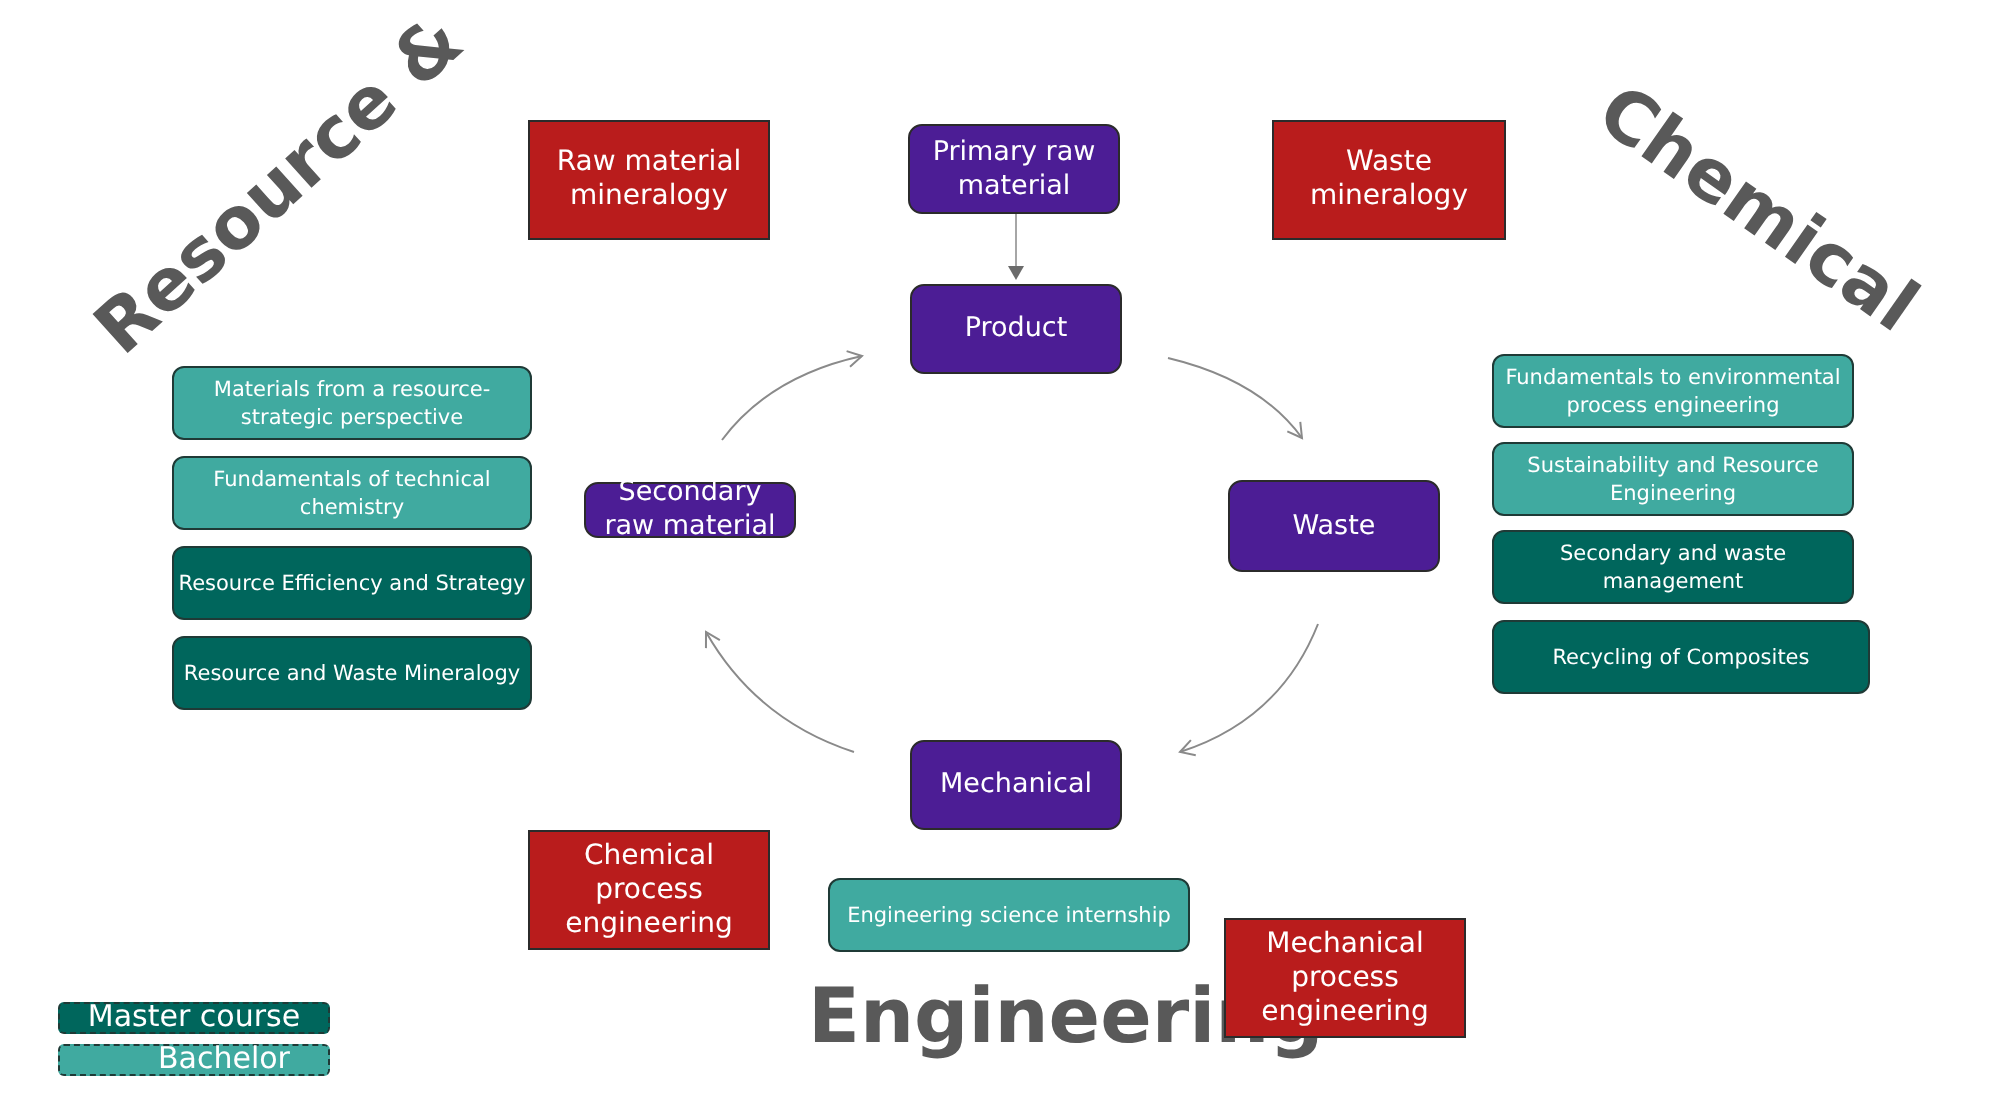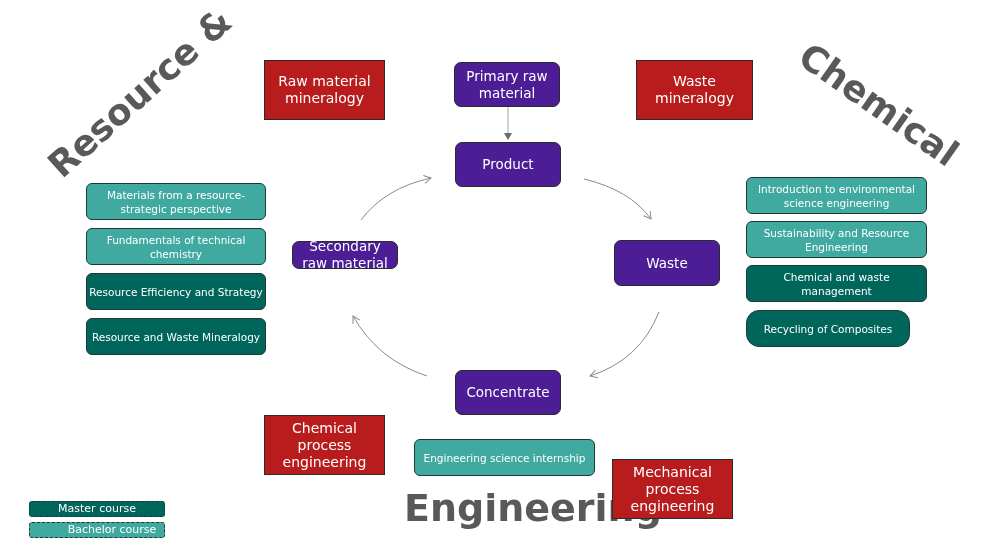--- a/index.html
+++ b/index.html
@@ -61,7 +61,7 @@
 <div class="abs course master" style="left:86px; top:273px; width:180px; height:37px;">Resource Efficiency and Strategy</div>
 <div class="abs course master" style="left:86px; top:318px; width:180px; height:37px;">Resource and Waste Mineralogy</div>
 
-<div class="abs course bachelor" style="left:746px; top:177px; width:181px; height:37px;">Introduction to environmental science engineering</div>
+<div class="abs course bachelor" style="left:746px; top:177px; width:181px; height:37px;">Fundamentals to environmental process engineering</div>
 <div class="abs course bachelor" style="left:746px; top:221px; width:181px; height:37px;text-align:center;">Sustainability and Resource Engineering</div>
 <div class="abs course master" style="left:746px; top:265px; width:181px; height:37px;">Chemical and waste management</div>
 <div class="abs course master" style="left:746px; top:310px; width:164px; height:37px;border-radius:13px;">Recycling of Composites</div>

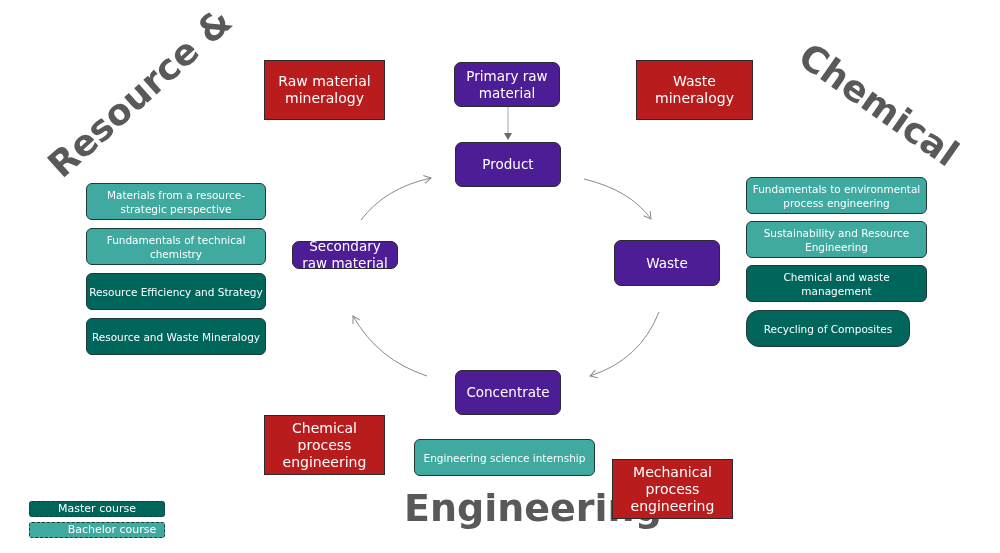--- a/index.html
+++ b/index.html
@@ -63,7 +63,7 @@
 
 <div class="abs course bachelor" style="left:746px; top:177px; width:181px; height:37px;">Fundamentals to environmental process engineering</div>
 <div class="abs course bachelor" style="left:746px; top:221px; width:181px; height:37px;text-align:center;">Sustainability and Resource Engineering</div>
-<div class="abs course master" style="left:746px; top:265px; width:181px; height:37px;">Chemical and waste management</div>
+<div class="abs course master" style="left:746px; top:265px; width:181px; height:37px;">Secondary and waste management</div>
 <div class="abs course master" style="left:746px; top:310px; width:164px; height:37px;border-radius:13px;">Recycling of Composites</div>
 
 <div class="abs course bachelor" style="left:414px; top:439px; width:181px; height:37px;">Engineering science internship</div>

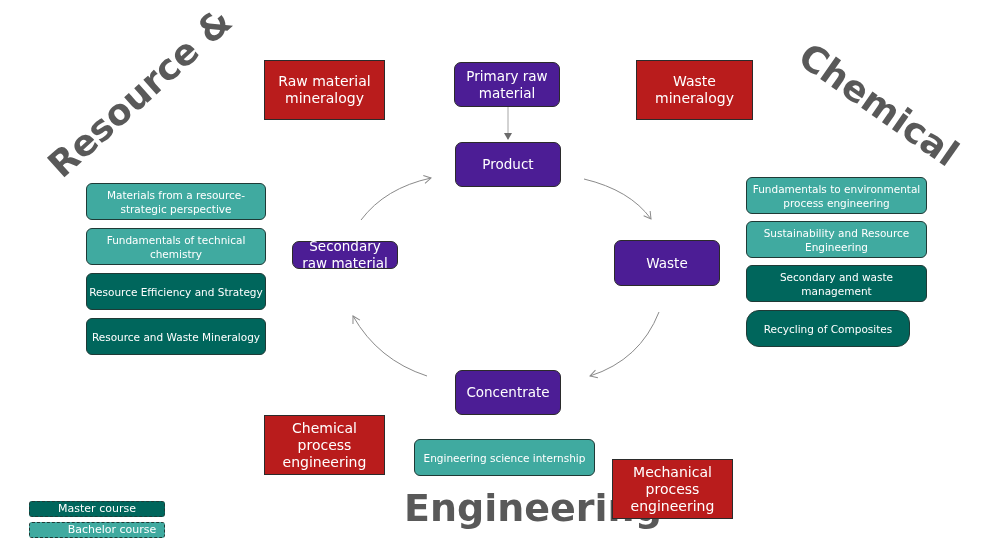--- a/index.html
+++ b/index.html
@@ -64,7 +64,7 @@
 <div class="abs course bachelor" style="left:746px; top:177px; width:181px; height:37px;">Fundamentals to environmental process engineering</div>
 <div class="abs course bachelor" style="left:746px; top:221px; width:181px; height:37px;text-align:center;">Sustainability and Resource Engineering</div>
 <div class="abs course master" style="left:746px; top:265px; width:181px; height:37px;">Secondary and waste management</div>
-<div class="abs course master" style="left:746px; top:310px; width:164px; height:37px;border-radius:13px;">Recycling of Composites</div>
+<div class="abs course master" style="left:746px; top:310px; width:189px; height:37px;">Recycling of Composites</div>
 
 <div class="abs course bachelor" style="left:414px; top:439px; width:181px; height:37px;">Engineering science internship</div>
 

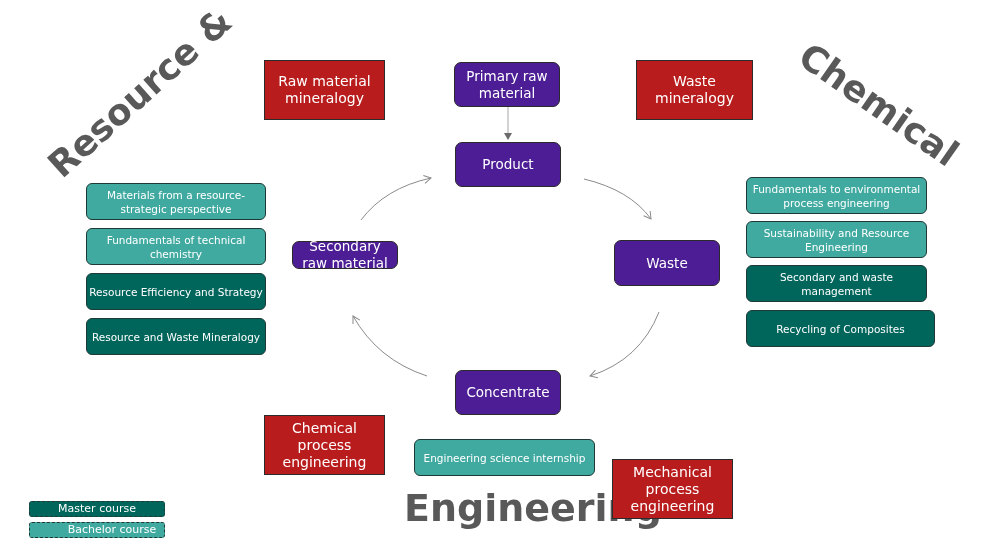--- a/index.html
+++ b/index.html
@@ -53,7 +53,7 @@
 <div class="abs green" style="left:454px; top:62px; width:106px; height:45px;">Primary raw material</div>
 <div class="abs green" style="left:455px; top:142px; width:106px; height:45px;">Product</div>
 <div class="abs green" style="left:614px; top:240px; width:106px; height:46px;">Waste</div>
-<div class="abs green" style="left:455px; top:370px; width:106px; height:45px;">Concentrate</div>
+<div class="abs green" style="left:455px; top:370px; width:106px; height:45px;">Mechanical</div>
 <div class="abs green" style="left:292px; top:241px; width:106px; height:28px;">Secondary raw material</div>
 
 <div class="abs course bachelor" style="left:86px; top:183px; width:180px; height:37px;">Materials from a resource-strategic perspective</div>

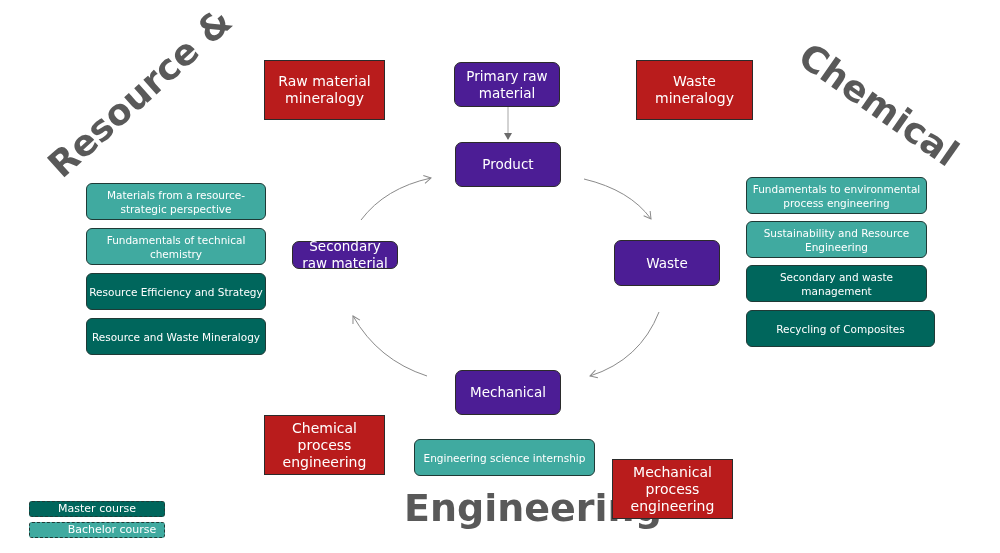--- a/index.html
+++ b/index.html
@@ -19,7 +19,7 @@
   .master { background:#00665c; }
   .big { color:#595959; font-weight:bold; white-space:nowrap; }
   .legend { border:1.5px dashed #1f3a36; border-radius:3px; color:#ffffff;
-            font-size:11px; line-height:13px; text-align:center; }
+            font-size:15px; line-height:13px; text-align:center; }
   svg { position:absolute; left:0; top:0; }
 </style>
 </head>

